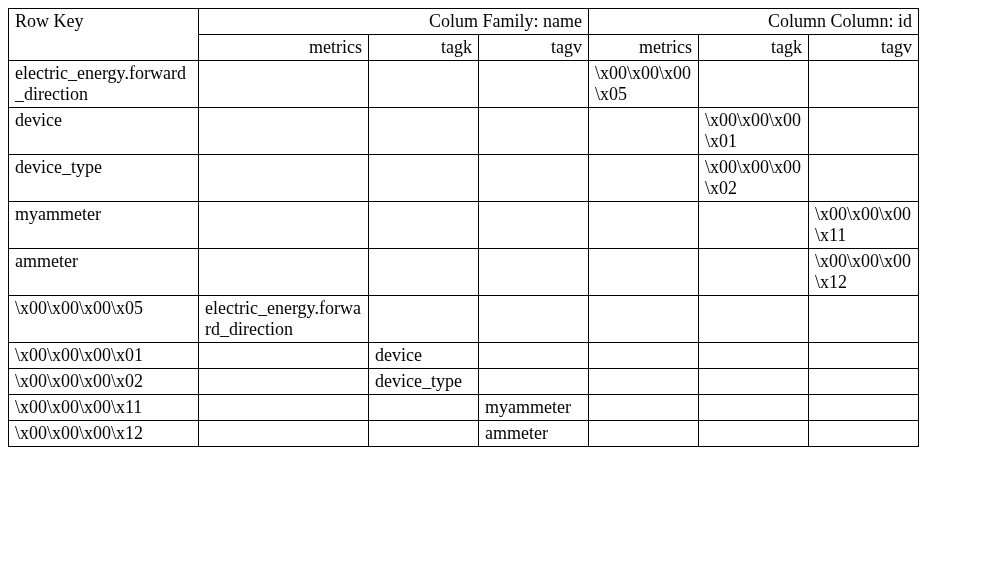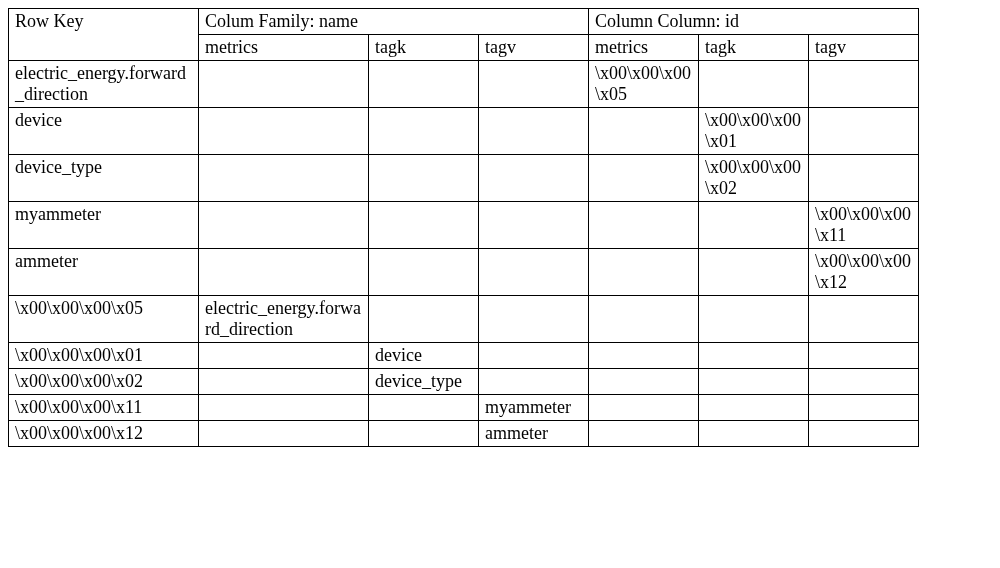--- a/index.html
+++ b/index.html
@@ -25,7 +25,7 @@
     font-weight: normal;
   }
   .center {
-    text-align: left;
+    text-align: right;
   }
   col.rowkey { width: 190px; }
   col.wide   { width: 170px; }

